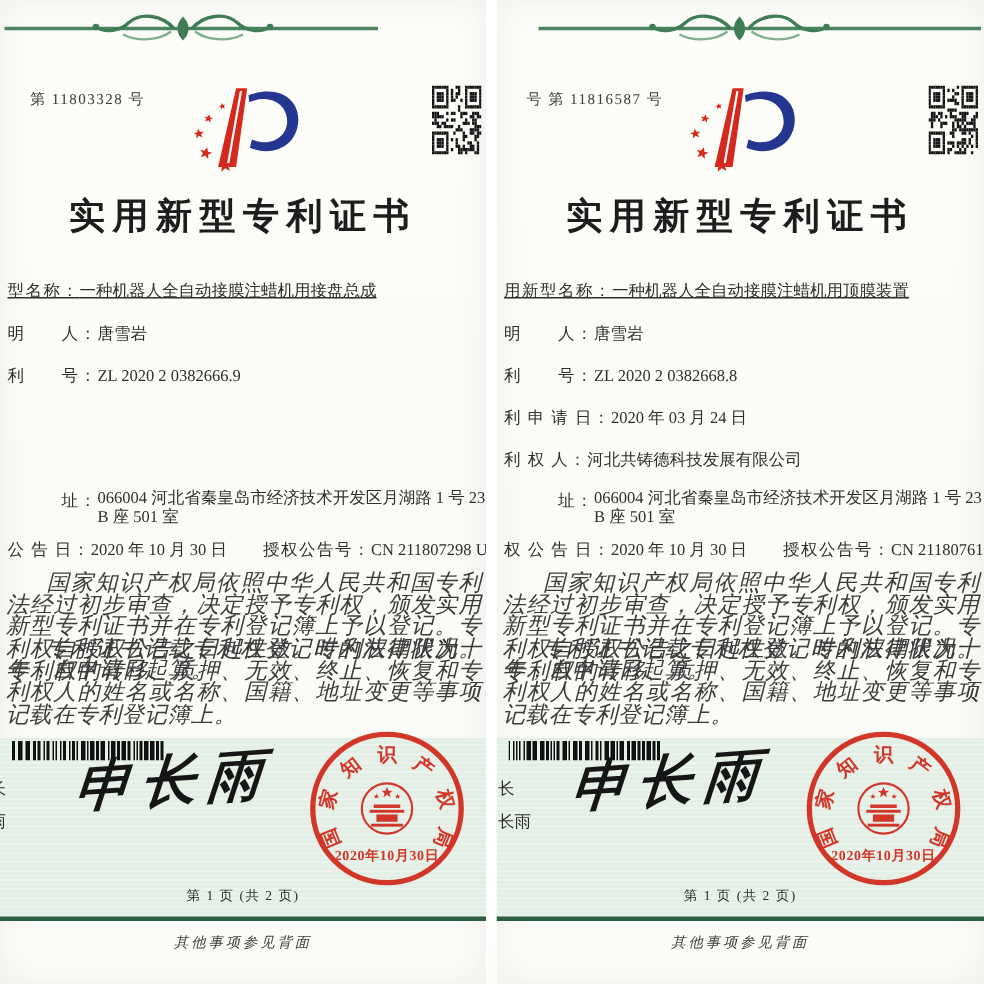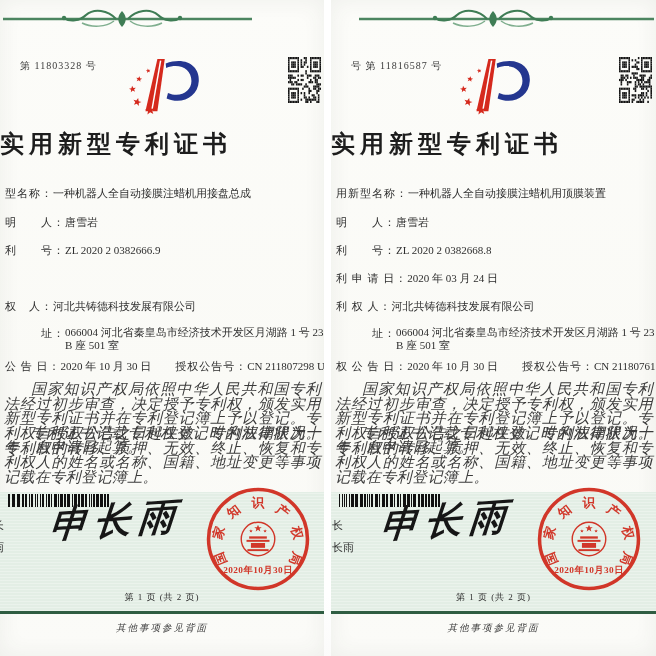--- a/index.html
+++ b/index.html
@@ -28,7 +28,7 @@
   .qr{position:absolute;top:57px;left:288px;width:33px;height:46px;fill:#151515;}
 
   .ctitle{
-    position:absolute;top:128px;left:0;width:100%;text-align:left;
+    position:absolute;top:128px;left:0;width:100%;text-align:center;
     font-size:24px;font-weight:bold;color:#1d1d1d;letter-spacing:5px;white-space:nowrap;
   }
 

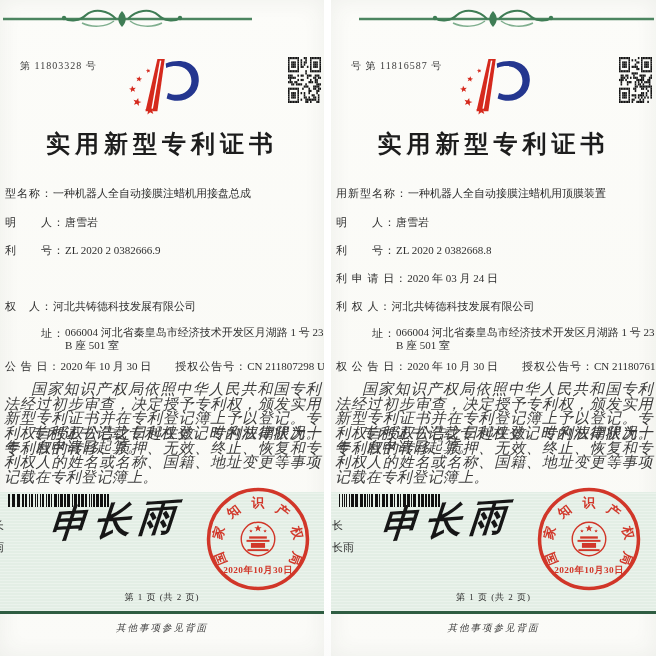--- a/index.html
+++ b/index.html
@@ -34,7 +34,7 @@
 
   .fields{position:absolute;top:186px;left:5px;right:2px;height:192px;font-size:11px;color:#2e2e2e;}
   .row{position:absolute;left:0;white-space:nowrap;}
-  .f-name{top:0;}
+  .f-name{top:0;text-decoration:underline;}
   .f-inv{top:29px;}
   .f-pat{top:57px;}
   .f-fil{top:85px;}

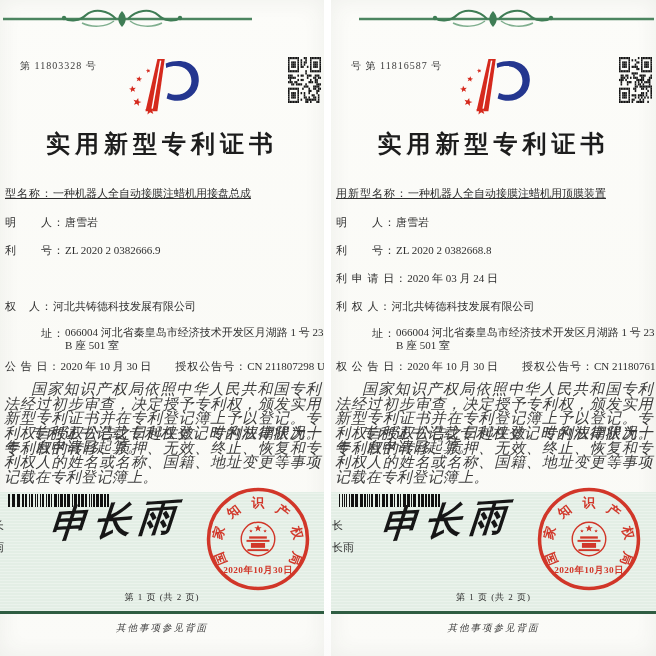--- a/index.html
+++ b/index.html
@@ -334,7 +334,6 @@
     <div class="row f-name"><span class="lbl">型名称：</span><span>一种机器人全自动接膜注蜡机用接盘总成</span></div>
     <div class="row f-inv"><span class="lbl">明　　人：</span><span>唐雪岩</span></div>
     <div class="row f-pat"><span class="lbl">利　　号：</span><span>ZL 2020 2 0382666.9</span></div>
-    <div class="row f-own"><span class="lbl">权　人：</span><span>河北共铸德科技发展有限公司</span></div>
     <div class="row f-addr">
         <span class="lbl">址：</span>
         <span class="addr-lines">

